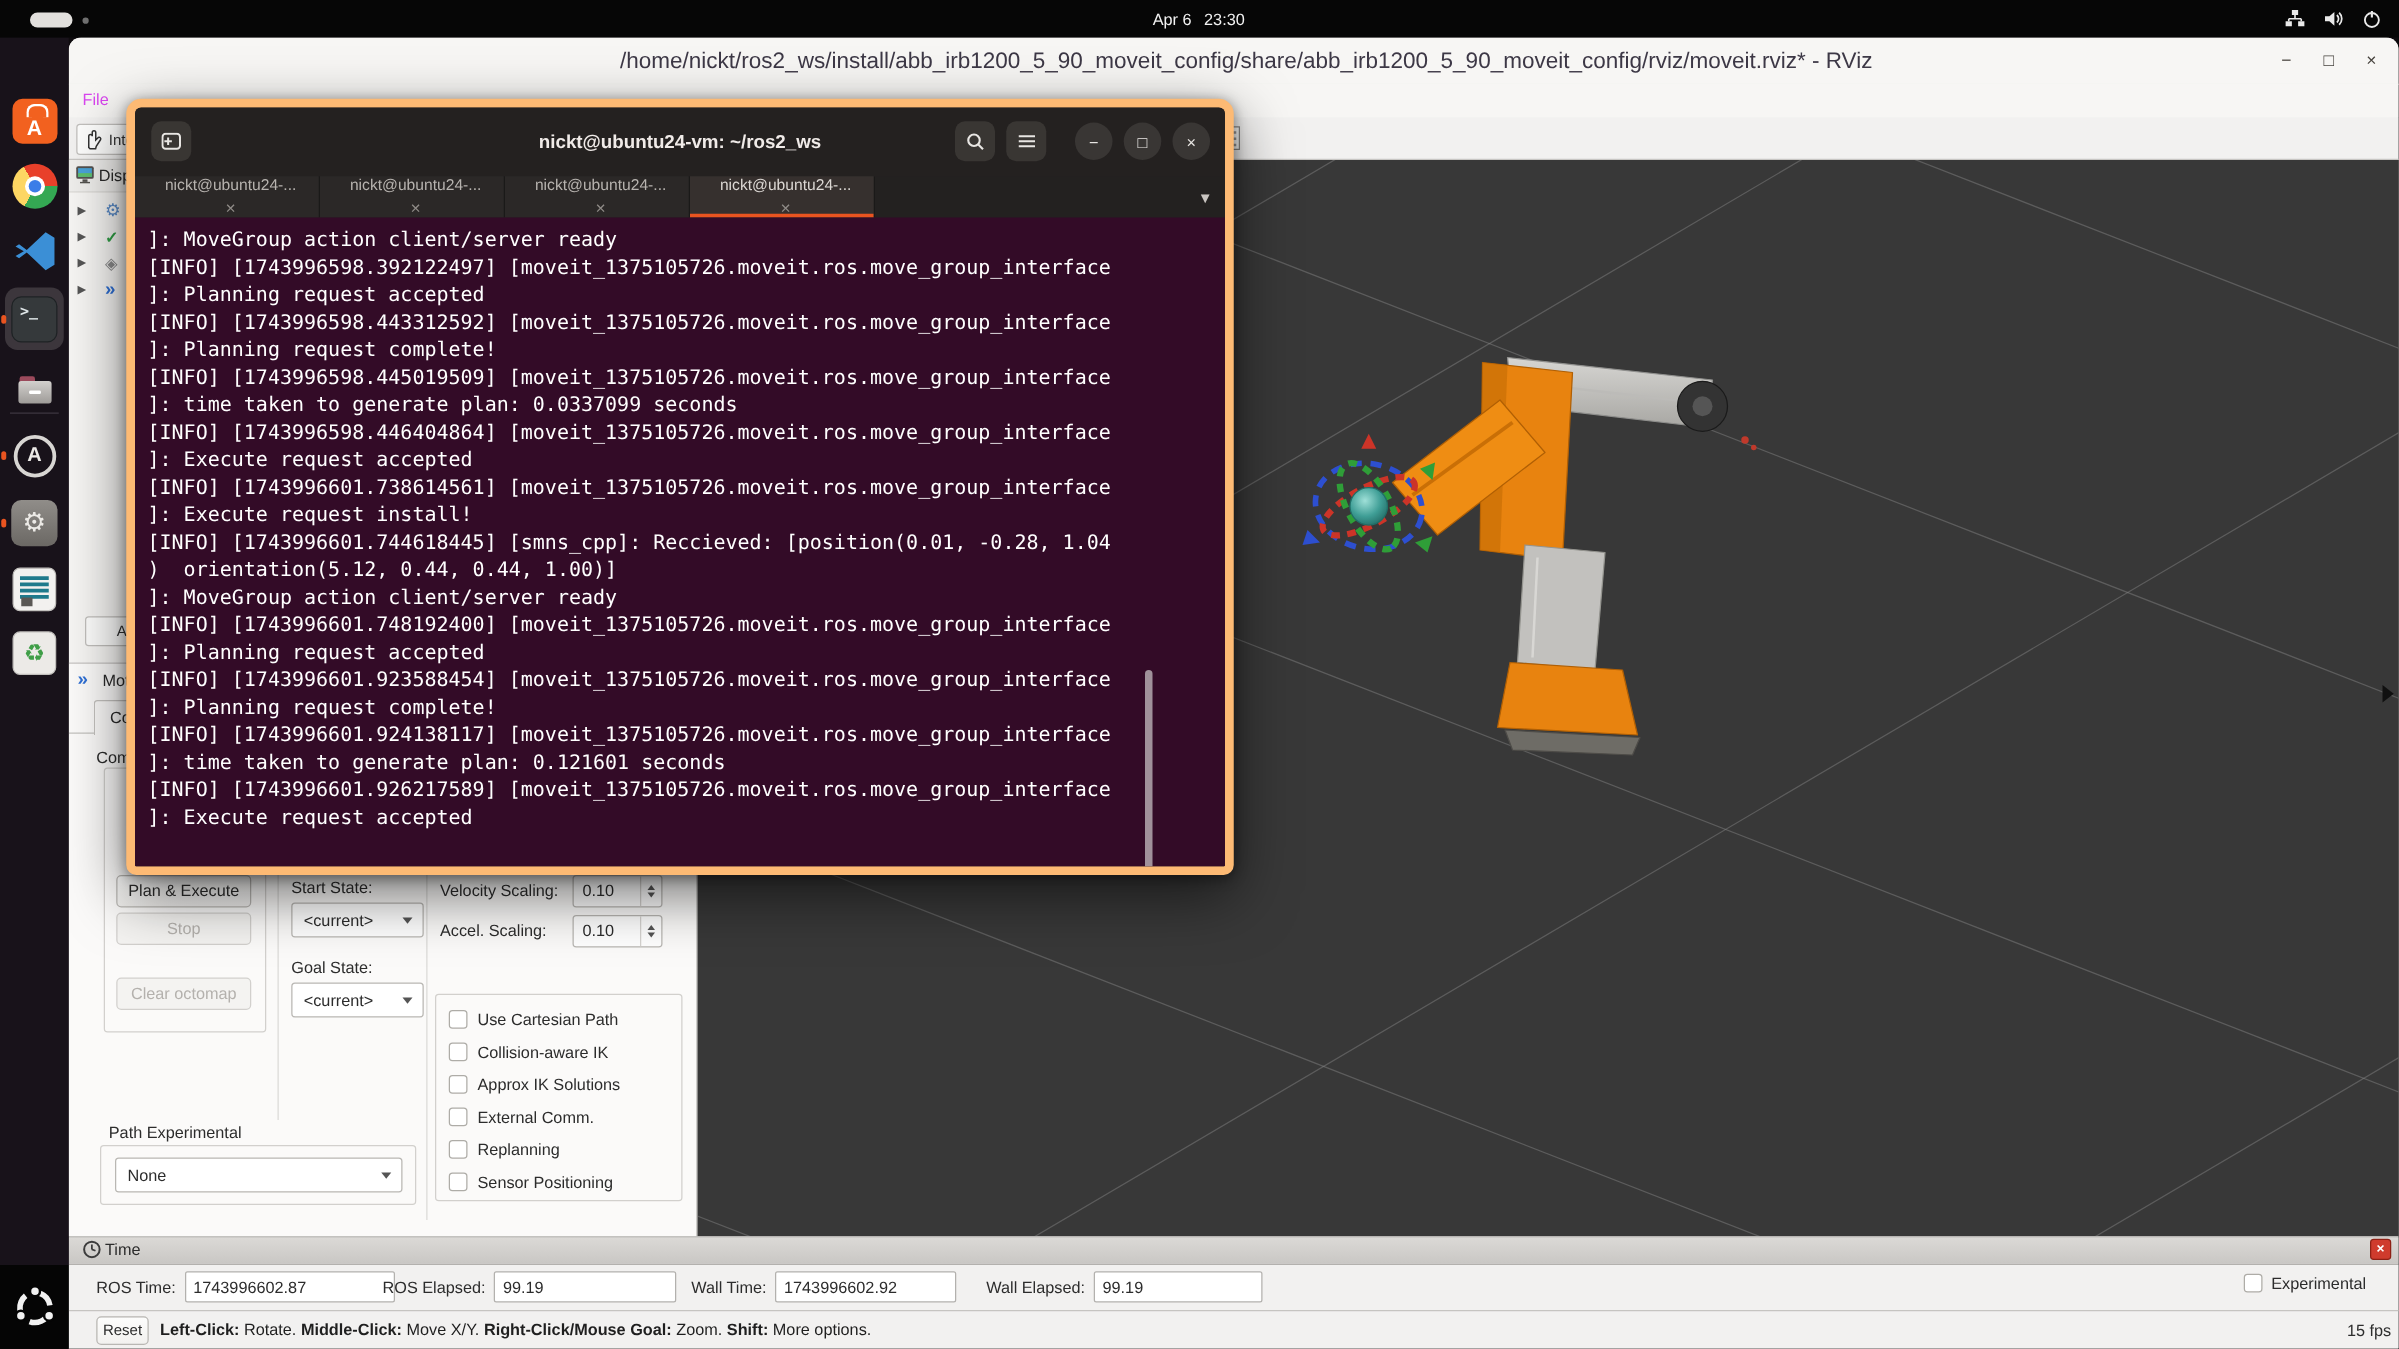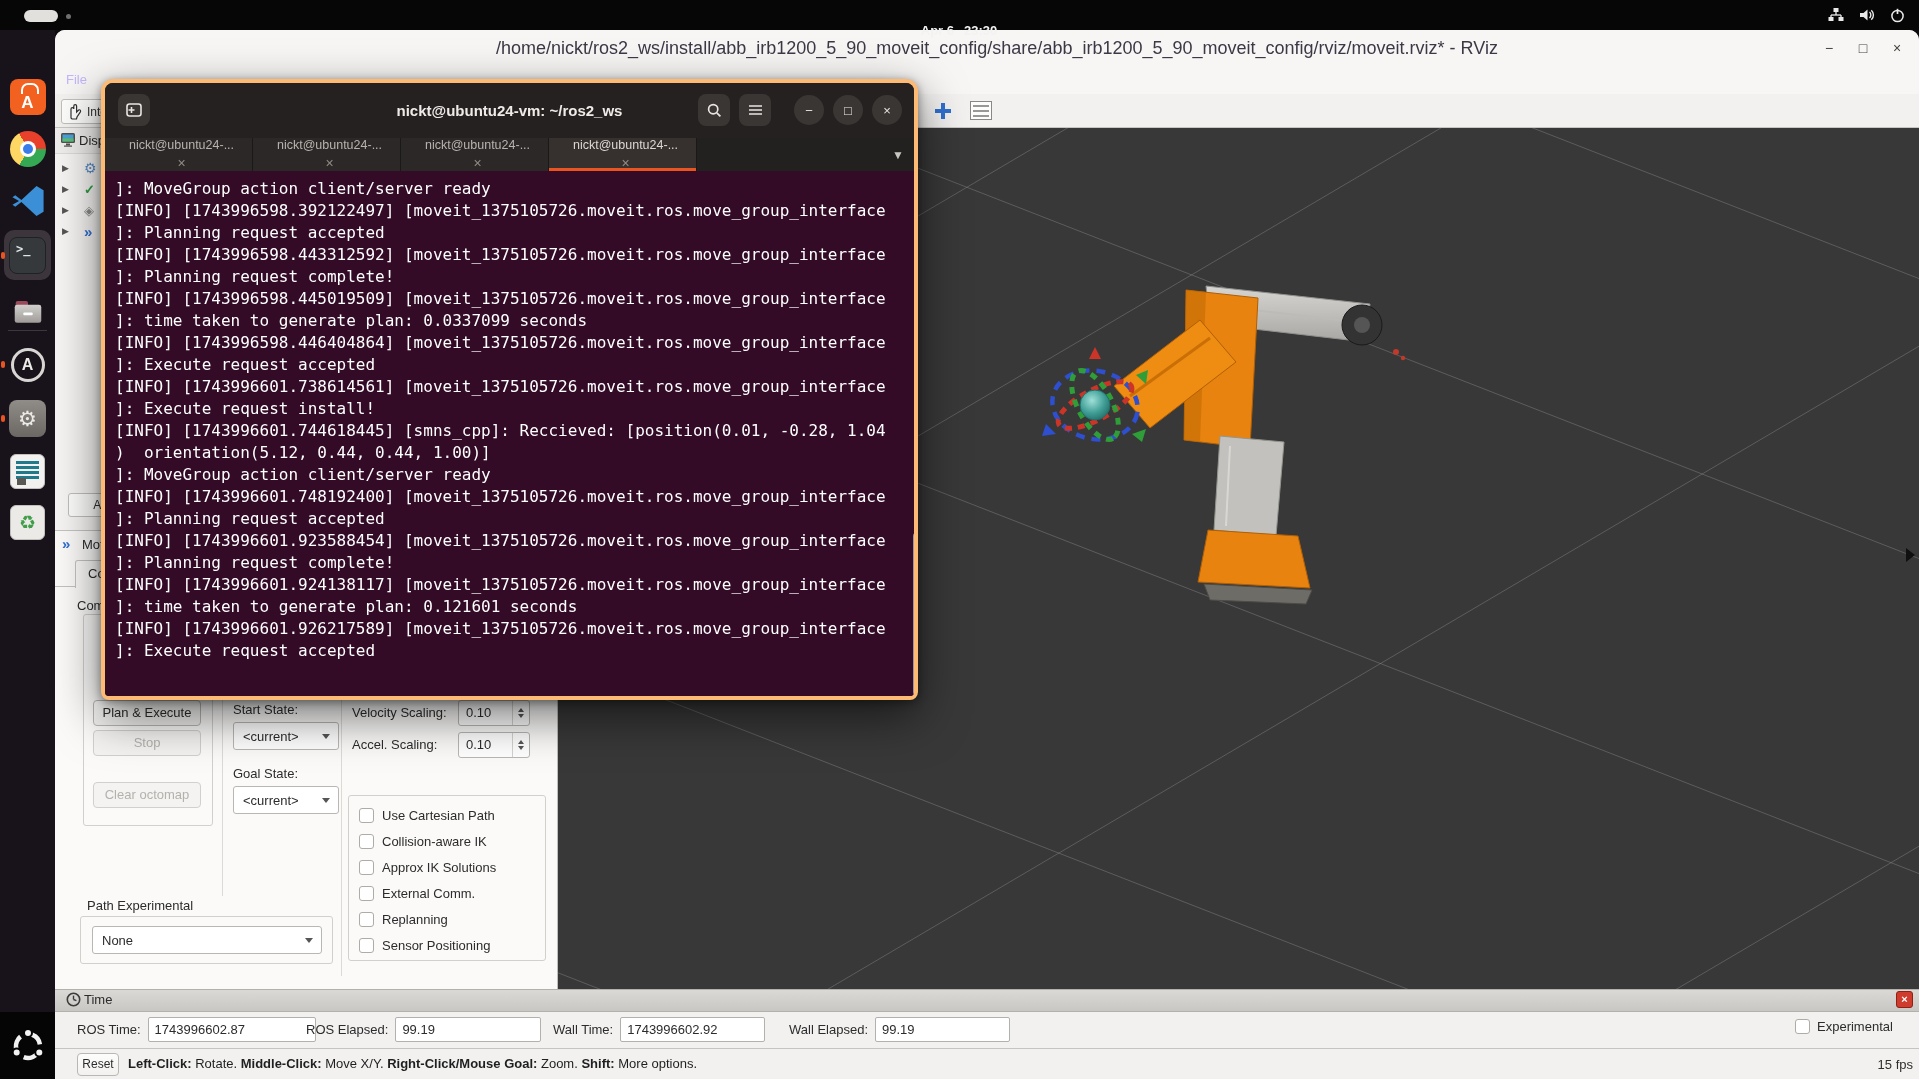--- a/index.html
+++ b/index.html
@@ -11,7 +11,7 @@
   .tb-pill{left:24px;top:10px;width:34px;height:12px;border-radius:6px;background:#e2e0dd;}
   .tb-dot{left:66px;top:14px;width:5px;height:5px;border-radius:50%;background:#6f6f6f;}
   .tb-clock{left:859px;top:0;width:200px;height:30px;display:flex;gap:10px;align-items:center;justify-content:center;
-            color:#f2f2f2;font-size:13px;font-weight:bold;margin-top:15px;}
+            color:#f2f2f2;font-size:13px;font-weight:normal;}
   .tb-icons{right:14px;top:0;height:30px;display:flex;gap:15px;align-items:center;}
   
   .dock{left:0;top:30px;width:55px;height:982px;background:#18121a;z-index:55;}

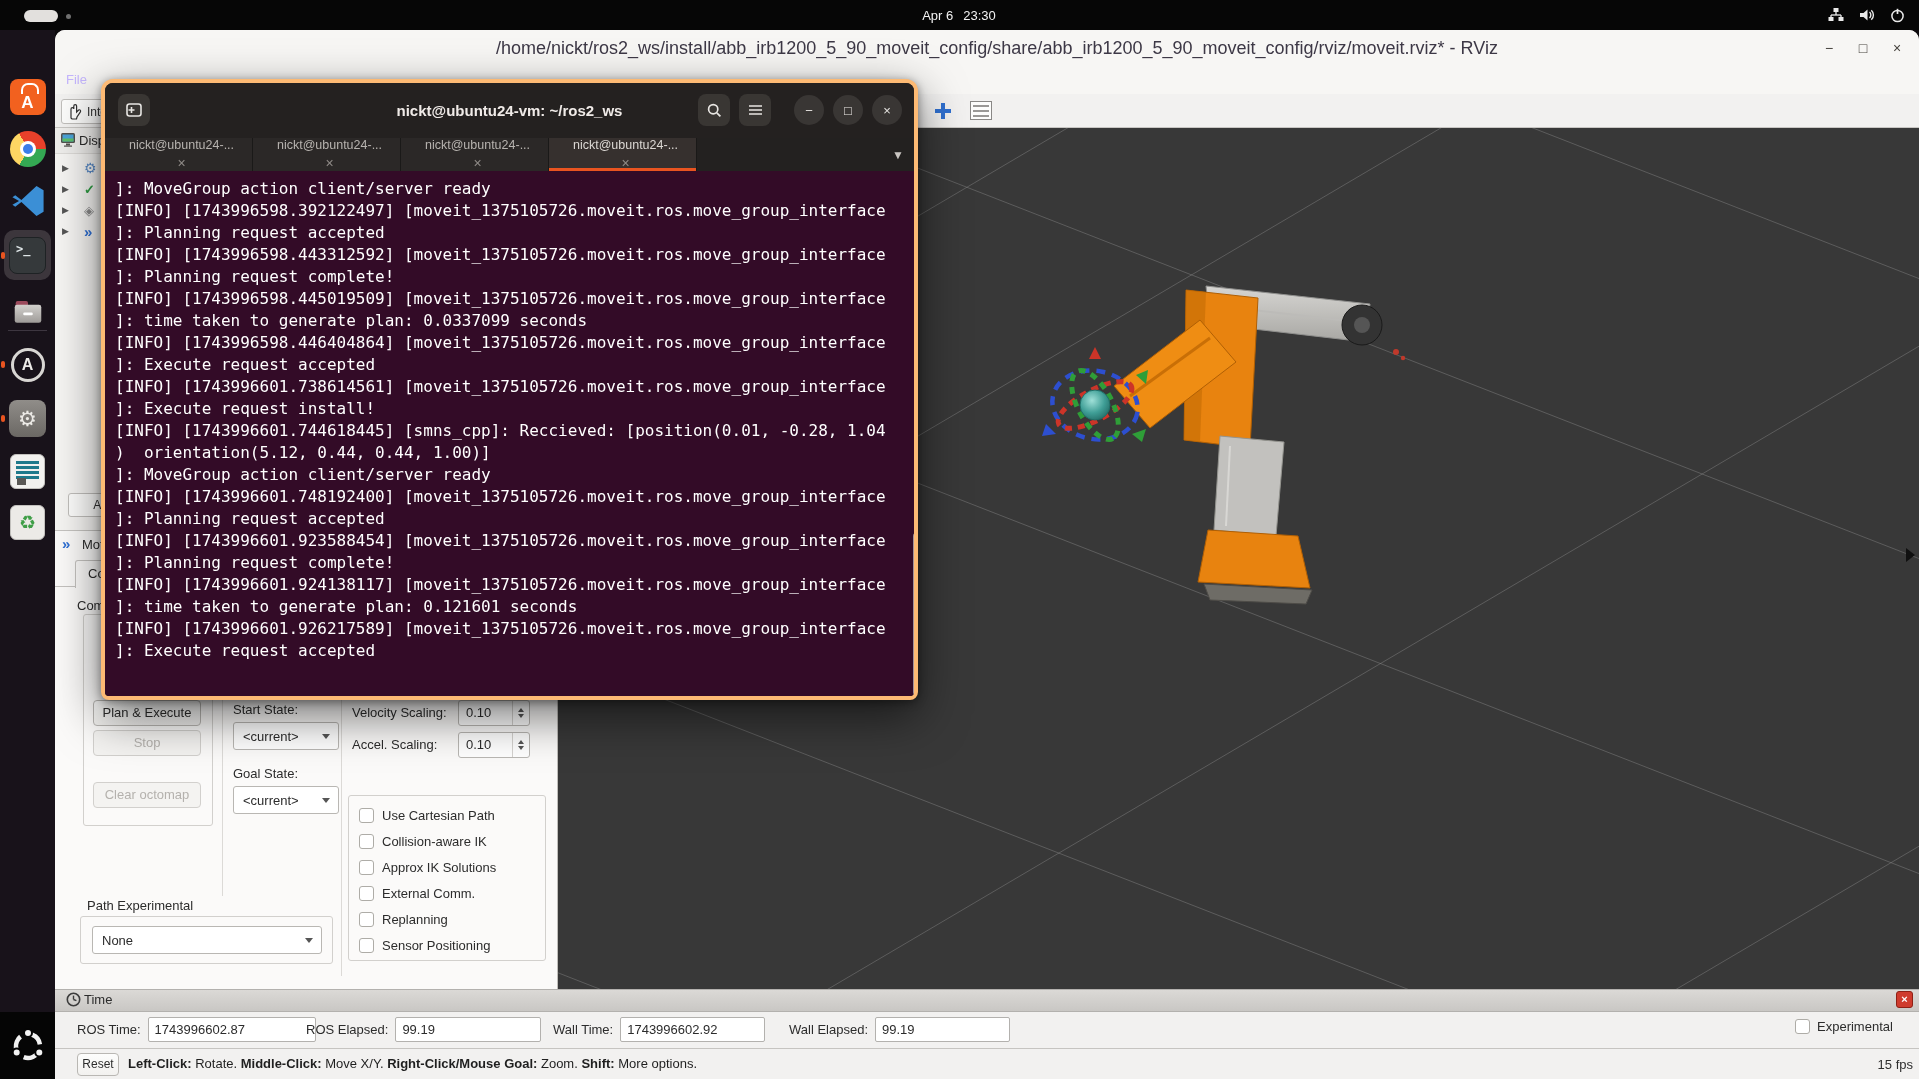--- a/index.html
+++ b/index.html
@@ -49,7 +49,7 @@
   .rv-ctrl{top:30px;width:30px;height:37px;line-height:37px;text-align:center;color:#47433e;font-size:14px;}
   .rv-min{left:1814px}.rv-max{left:1848px}.rv-close{left:1882px}
   .rv-menubar{left:55px;top:67px;width:1864px;height:27px;background:#f7f6f4;}
-  .rv-menu-file{left:66px;top:72px;font-size:13px;color:#c4b5fd;}
+  .rv-menu-file{left:66px;top:72px;font-size:13px;color:#d946ef;}
   .rv-toolbar{left:55px;top:94px;width:1864px;height:34px;background:#f2f1f0;border-bottom:1px solid #c8c6c3;box-sizing:border-box;}
   .tool-interact{left:61px;top:99px;width:92px;height:25px;background:#fdfdfc;border:1px solid #c1bfbc;border-radius:3px;
                  display:flex;align-items:center;gap:5px;padding-left:5px;box-sizing:border-box;font-size:12px;color:#333;}

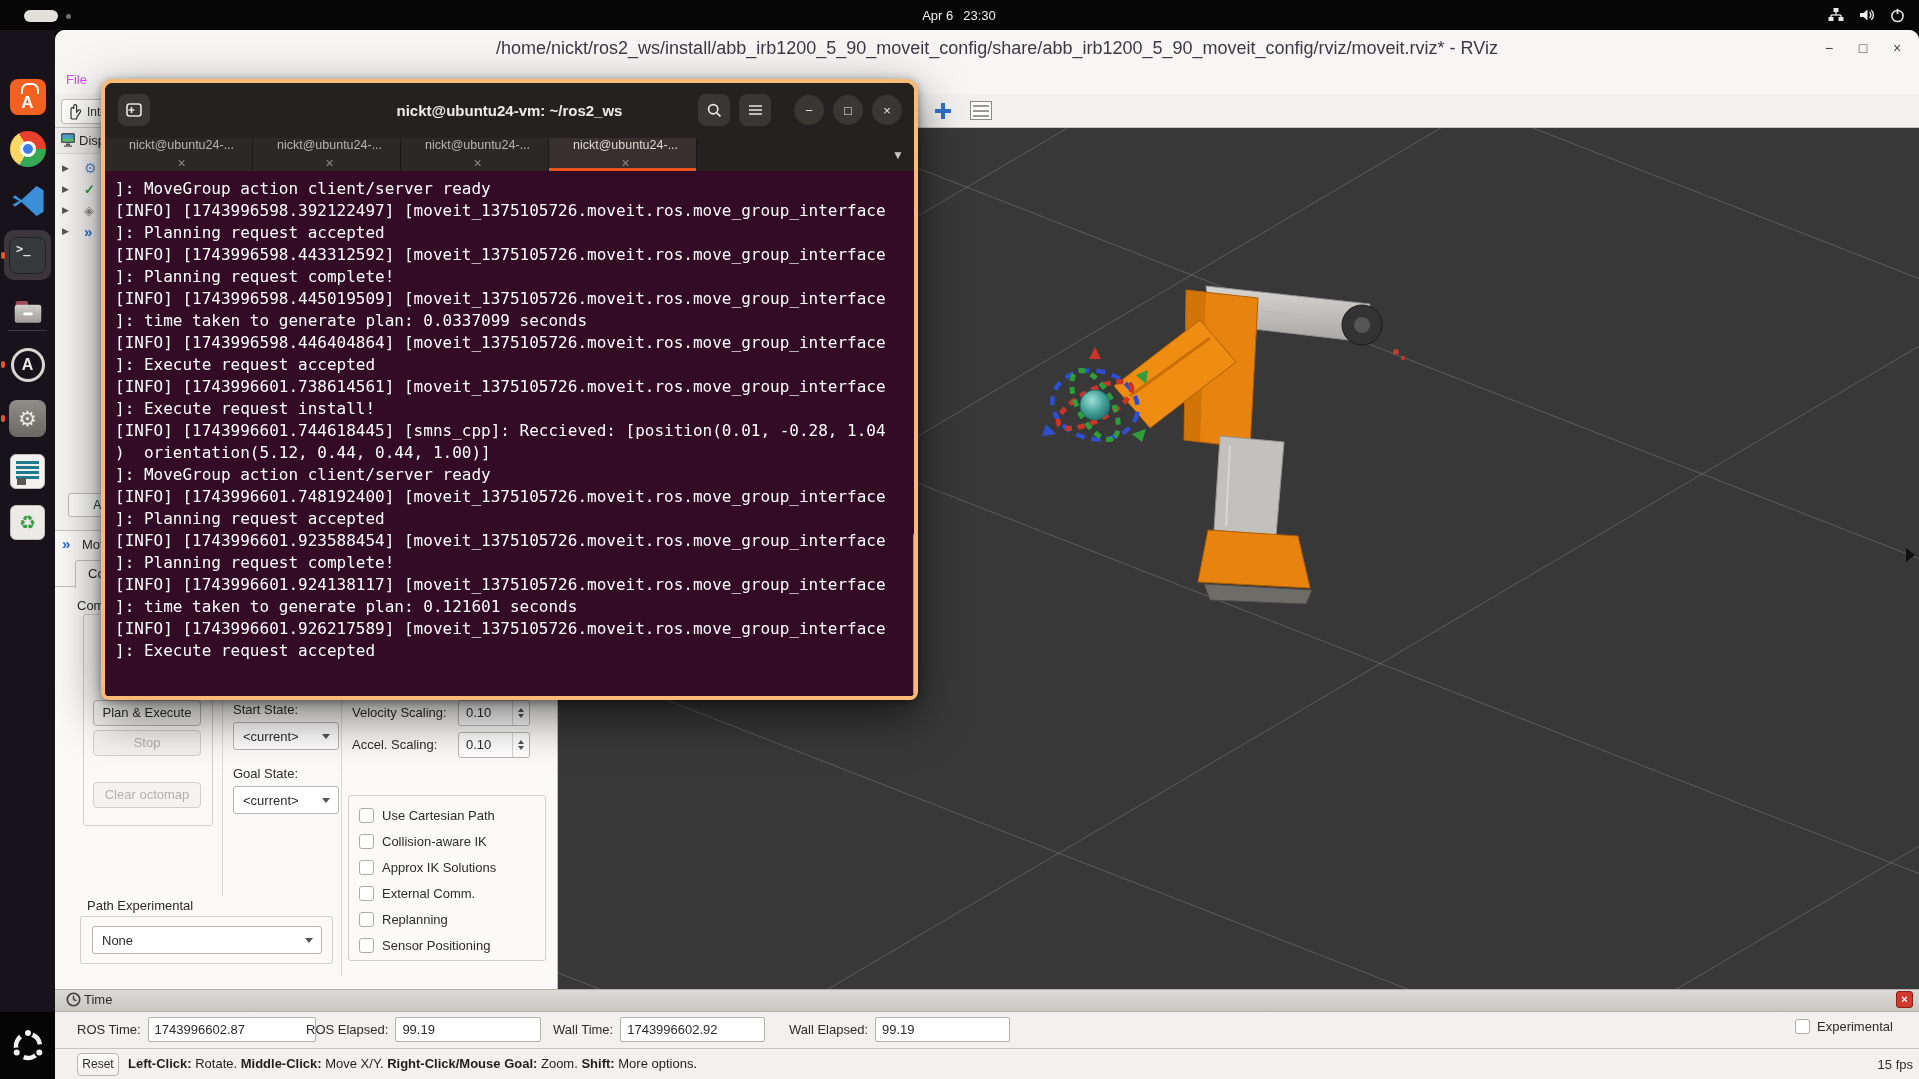--- a/index.html
+++ b/index.html
@@ -142,8 +142,8 @@
   .help span.bold{font-weight:bold;}
   .fps{left:1803px;top:1057px;width:110px;text-align:right;font-size:13px;color:#2e2e2e;}
   
-  .term-frame{left:101px;top:79px;width:817px;height:621px;border-radius:12px 12px 8px 8px;background:#242120;
-              border:4px solid #fdba74;box-shadow:0 16px 48px rgba(0,0,0,.55), 0 2px 10px rgba(0,0,0,.4);
+  .term-frame{left:101px;top:79px;width:886px;height:621px;border-radius:12px 12px 8px 8px;background:#242120;
+              border:7px solid #fdba74;box-shadow:0 16px 48px rgba(0,0,0,.55), 0 2px 10px rgba(0,0,0,.4);
               overflow:hidden;z-index:40;box-sizing:border-box;}
   .t-titlebar{left:0;top:0;width:100%;height:55px;background:#242120;}
   .t-title{left:0;top:0;width:100%;height:55px;line-height:55px;text-align:center;color:#f0ebe8;font-size:15px;font-weight:bold;}

